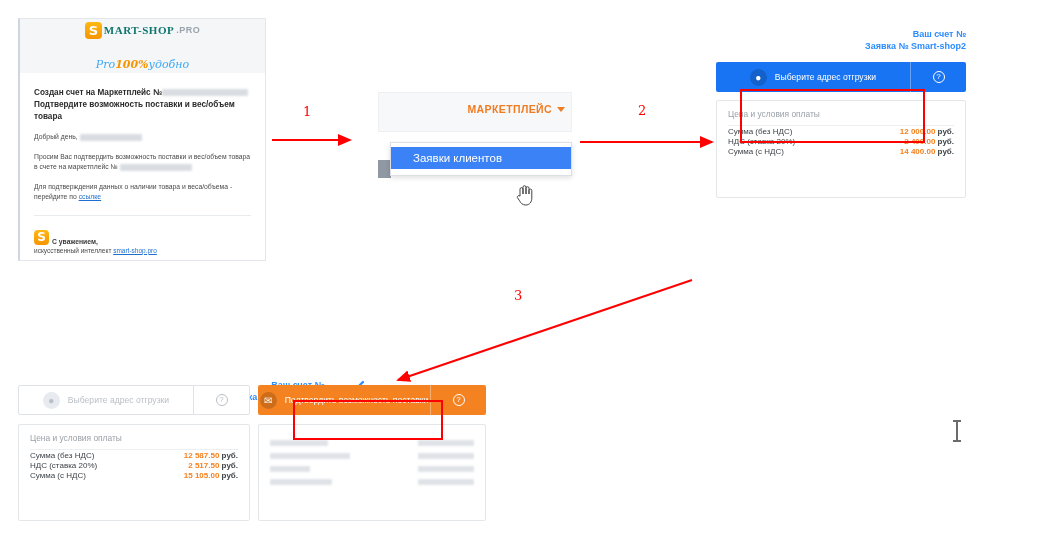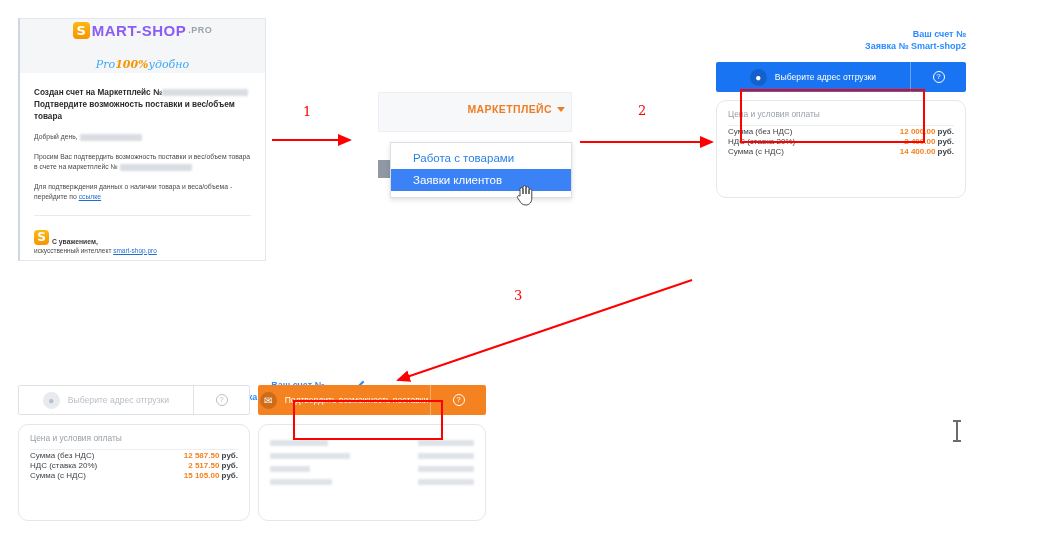--- a/index.html
+++ b/index.html
@@ -34,7 +34,7 @@
     display:flex; align-items:center; justify-content:center;
     font-family:"DejaVu Sans", sans-serif;
   }
-  .logo-main { font-size:15px; font-weight:bold; letter-spacing:0.5px; color:#8b5cf6; }
+  .logo-main { font-size:11px; font-weight:bold; letter-spacing:0.5px; color:#0f766e;font-family:Liberation Serif, serif; }
   .logo-pro { font-size:9px; font-weight:bold; color:#9aa3ad; letter-spacing:0.5px; }
   .logo-slogan {
     font-family:"DejaVu Serif", serif; font-style:italic;

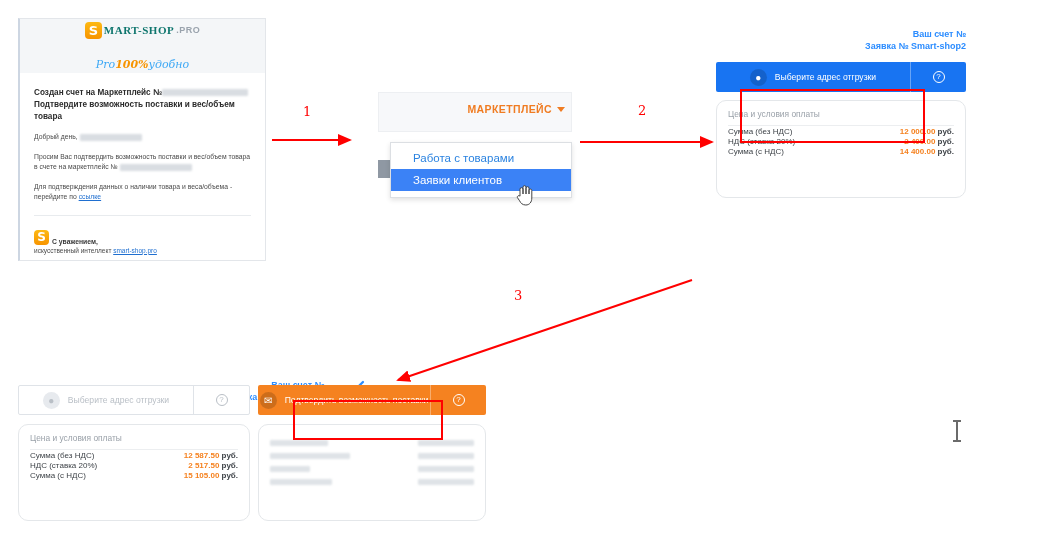--- a/index.html
+++ b/index.html
@@ -108,7 +108,7 @@
            border:1px solid currentColor; font-size:8px; line-height:10px; text-align:center; }
 
   .card {
-    background:#ffffff; border:1px solid #e4e7ea; border-radius:10px;
+    background:#ffffff; border:1px solid #e4e7ea; border-radius:2px;
     padding:8px 11px 10px 11px;
   }
   .card-title { font-size:8.4px; color:#9aa1a9; padding-bottom:6px; border-bottom:1px solid #eceef0; }

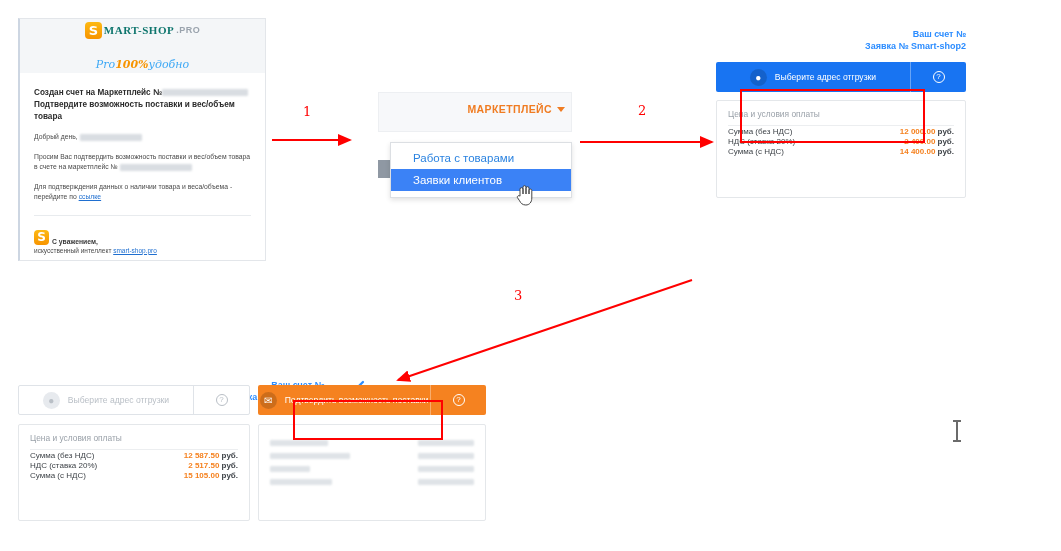--- a/index.html
+++ b/index.html
@@ -202,7 +202,6 @@
     </div>
     <div id="gray-tab"></div>
     <div id="dropdown-menu">
-      <div class="menu-item">Работа с товарами</div>
       <div class="menu-item active">Заявки клиентов</div>
     </div>
     <svg id="cursor-hand" viewBox="0 0 20 22">

